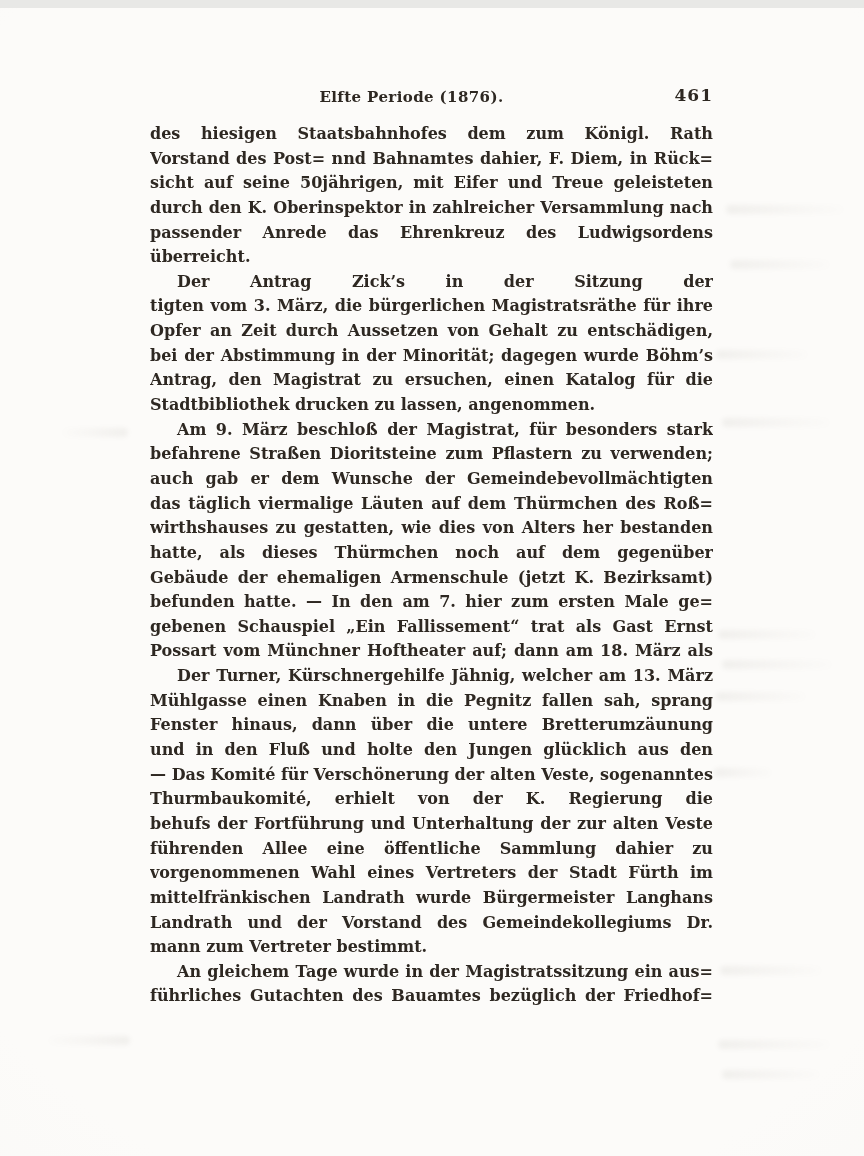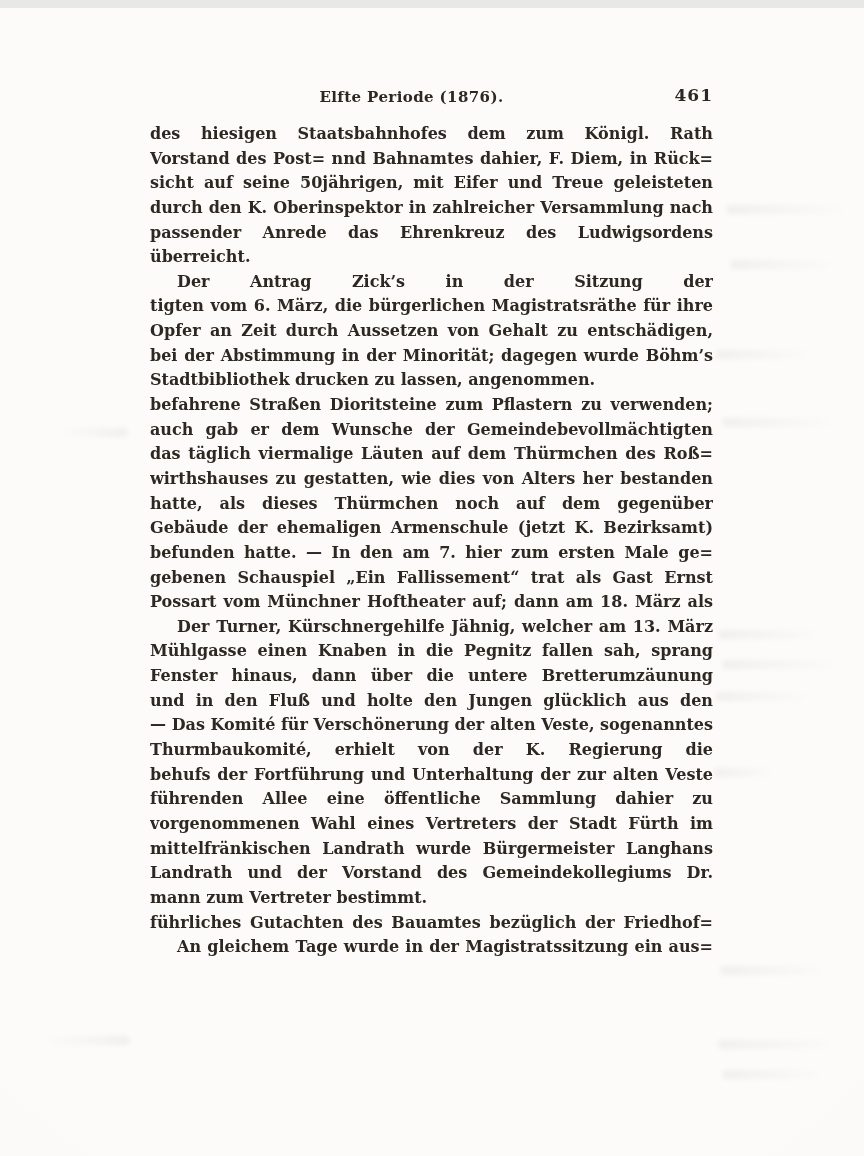--- a/index.html
+++ b/index.html
@@ -117,7 +117,7 @@
 
     <div class="paragraph">
       <div class="text-line indent">Der Antrag Zick’s in der Sitzung der Gemeindebevollmäch=</div>
-      <div class="text-line">tigten vom 6. März, die bürgerlichen Magistratsräthe für ihre</div>
+      <div class="text-line">tigten vom 3. März, die bürgerlichen Magistratsräthe für ihre</div>
       <div class="text-line">Opfer an Zeit durch Aussetzen von Gehalt zu entschädigen, blieb</div>
       <div class="text-line">bei der Abstimmung in der Minorität; dagegen wurde Böhm’s</div>
       <div class="text-line endpara">Stadtbibliothek drucken zu lassen, angenommen.</div>

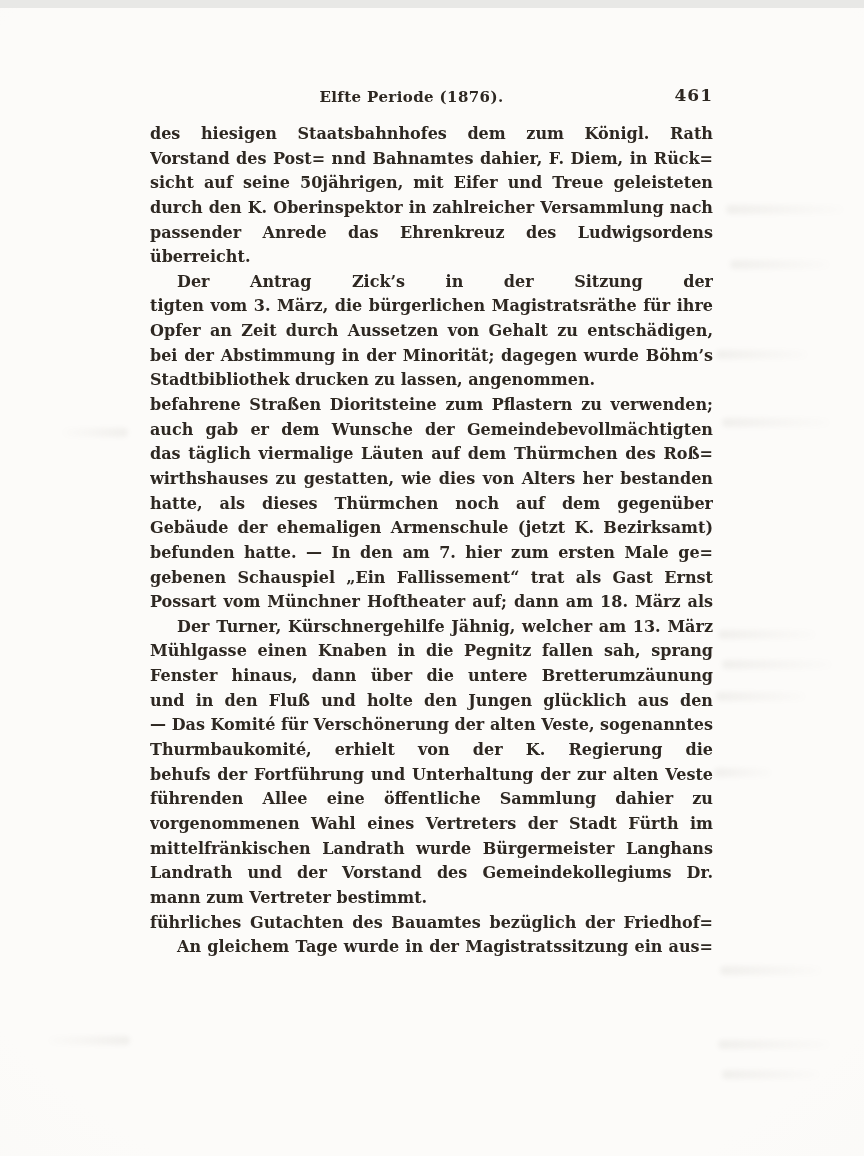--- a/index.html
+++ b/index.html
@@ -120,6 +120,7 @@
       <div class="text-line">tigten vom 3. März, die bürgerlichen Magistratsräthe für ihre</div>
       <div class="text-line">Opfer an Zeit durch Aussetzen von Gehalt zu entschädigen, blieb</div>
       <div class="text-line">bei der Abstimmung in der Minorität; dagegen wurde Böhm’s</div>
+      <div class="text-line">Antrag, den Magistrat zu ersuchen, einen Katalog für die</div>
       <div class="text-line endpara">Stadtbibliothek drucken zu lassen, angenommen.</div>
     </div>
 

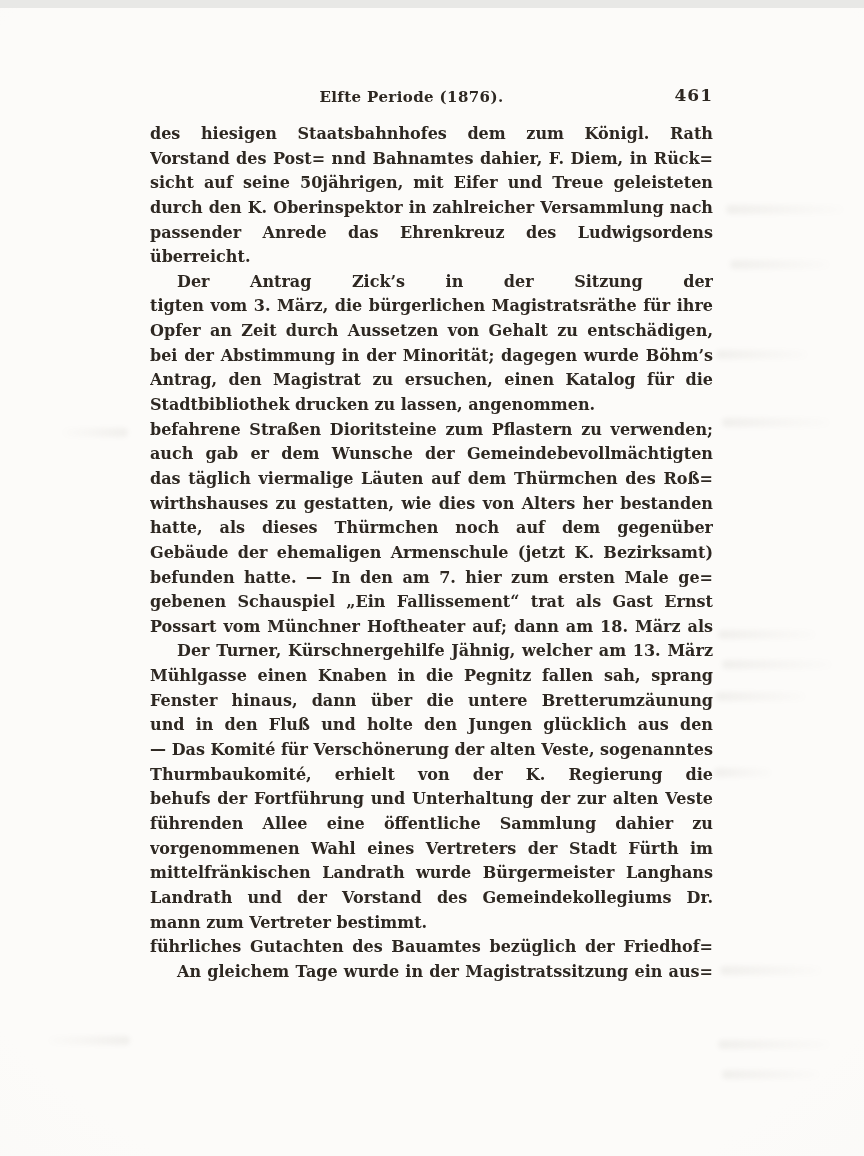--- a/index.html
+++ b/index.html
@@ -125,6 +125,7 @@
     </div>
 
     <div class="paragraph">
+      <div class="text-line indent">Am 9. März beschloß der Magistrat, für besonders stark</div>
       <div class="text-line">befahrene Straßen Dioritsteine zum Pflastern zu verwenden;</div>
       <div class="text-line">auch gab er dem Wunsche der Gemeindebevollmächtigten nach,</div>
       <div class="text-line">das täglich viermalige Läuten auf dem Thürmchen des Roß=</div>

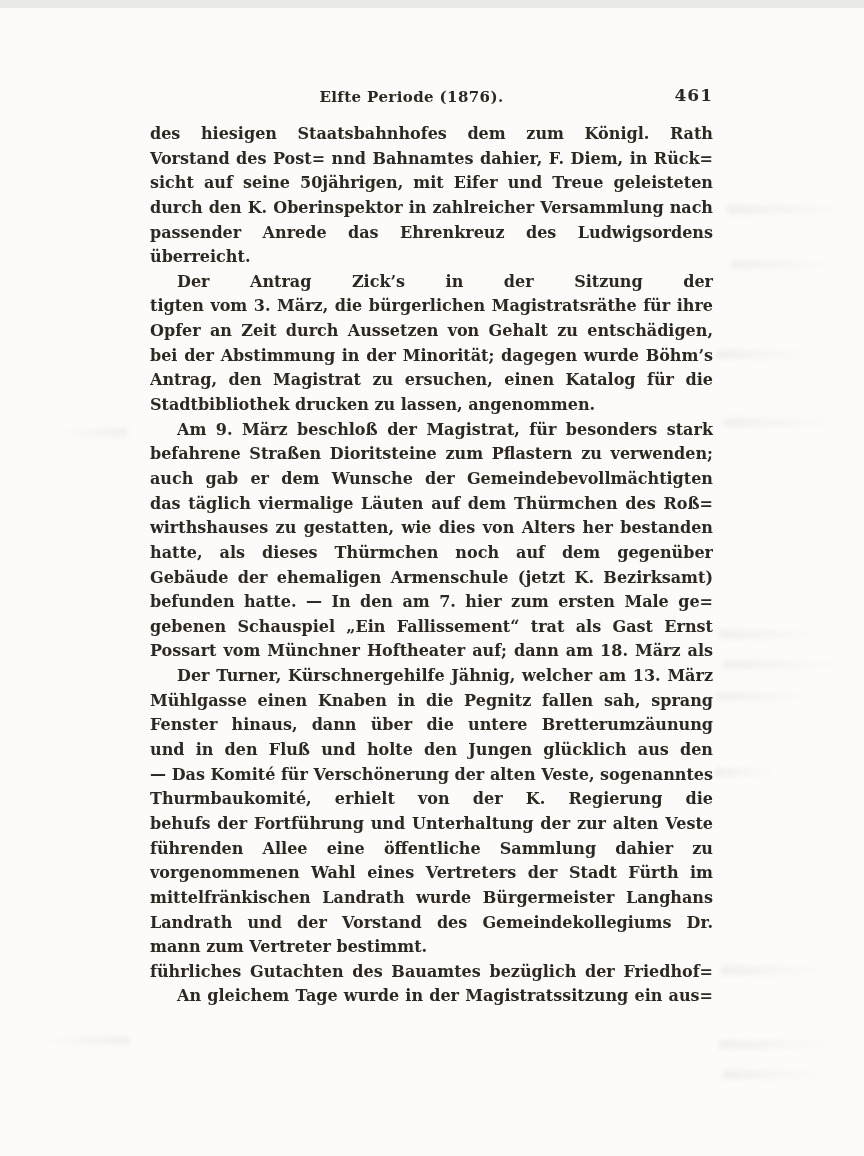--- a/index.html
+++ b/index.html
@@ -156,8 +156,8 @@
     </div>
 
     <div class="paragraph">
+      <div class="text-line indent">An gleichem Tage wurde in der Magistratssitzung ein aus=</div>
       <div class="text-line">führliches Gutachten des Bauamtes bezüglich der Friedhof=</div>
-      <div class="text-line indent">An gleichem Tage wurde in der Magistratssitzung ein aus=</div>
     </div>
 
   </div>

